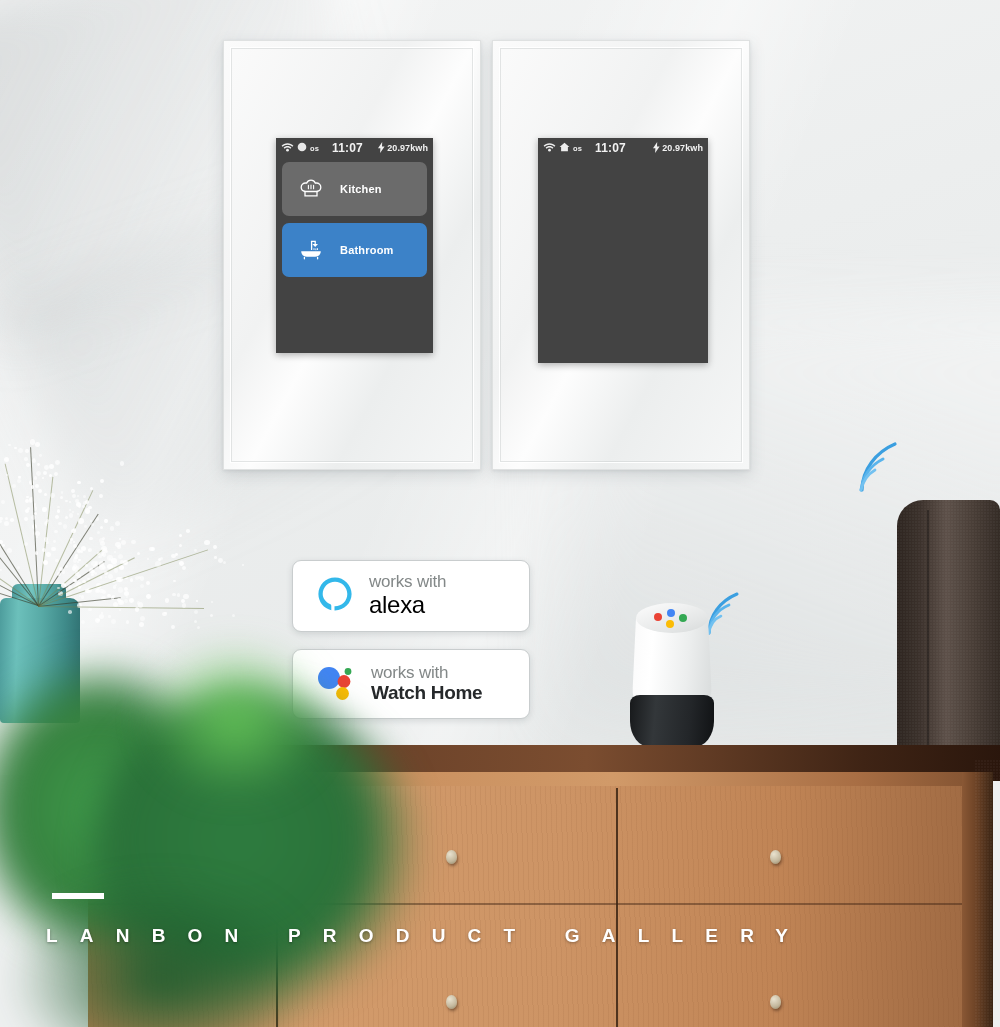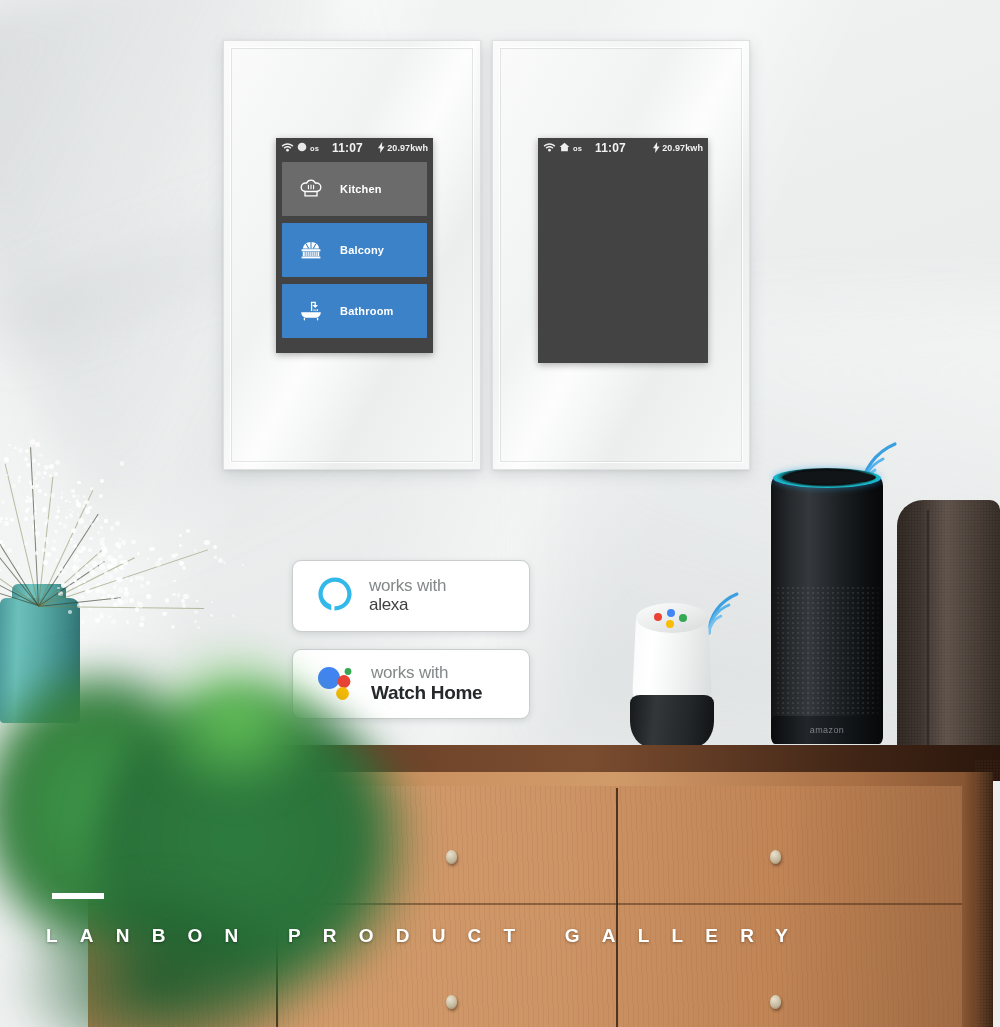--- a/index.html
+++ b/index.html
@@ -89,7 +89,7 @@
   
   .room-list { padding: 4px 6px 6px 6px; display:flex; flex-direction:column; gap:7px; }
   .room-btn {
-    height: 54px; border-radius: 1px;
+    height: 54px; border-radius: 7px;
     display:flex; align-items:center; padding-left: 16px; gap: 16px;
     color:#fff;
   }

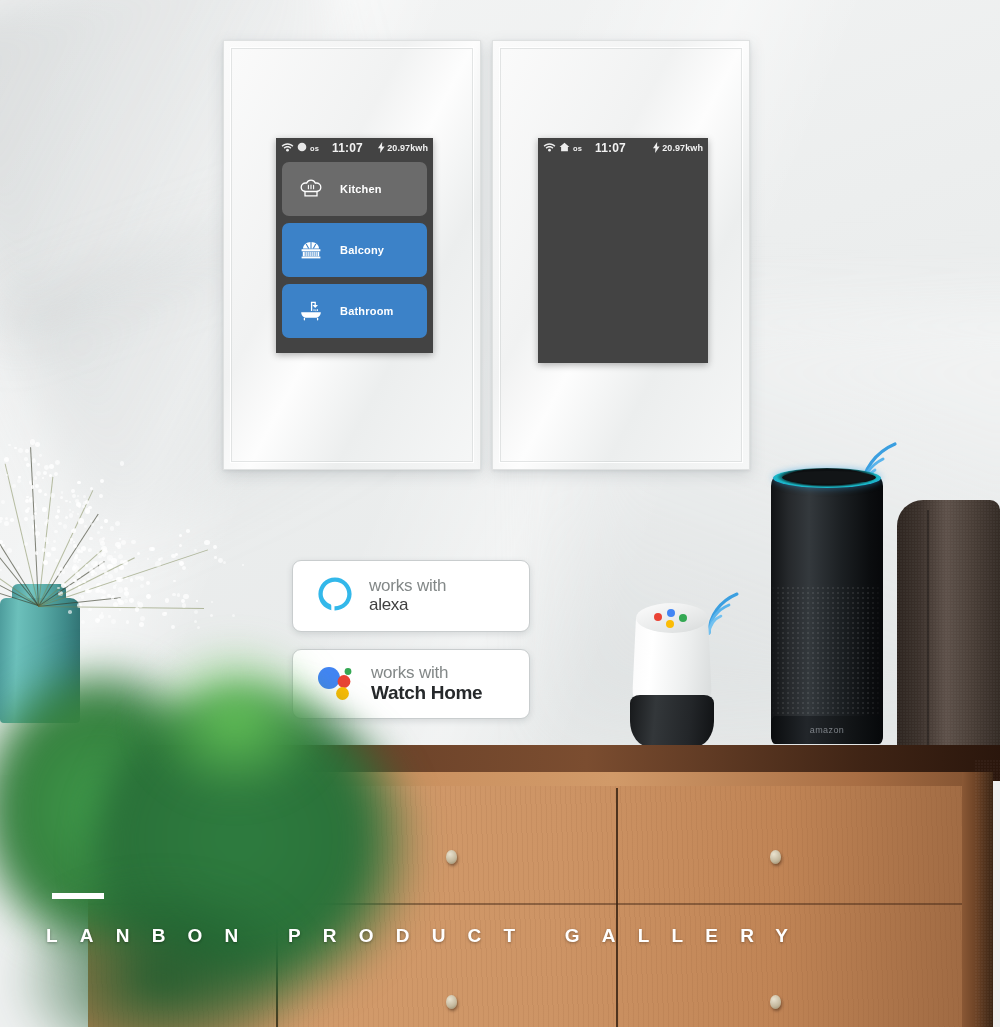--- a/index.html
+++ b/index.html
@@ -356,19 +356,6 @@
         <span class="room-label">Kitchen</span>
       </div>
 
-      <div class="room-btn active">
-        <span class="room-ico">
-          <svg width="26" height="26" viewBox="0 0 26 26">
-            <path d="M5 11.5C5 7.9 8.6 5 13 5s8 2.9 8 6.5z" fill="#fff"></path>
-            <path d="M13 5v6.5M8.2 7.1l2.5 4.4M17.8 7.1l-2.5 4.4" stroke="#3c82c8" stroke-width="1.1"></path>
-            <rect x="3.6" y="12.2" width="18.8" height="2.1" fill="#fff"></rect>
-            <rect x="4.8" y="14.8" width="16.4" height="4.6" fill="#fff"></rect>
-            <path d="M7.2 14.8v4.6M9.2 14.8v4.6M11.2 14.8v4.6M13.2 14.8v4.6M15.2 14.8v4.6M17.2 14.8v4.6M19.2 14.8v4.6" stroke="#3c82c8" stroke-width=".8"></path>
-            <rect x="3.6" y="19.6" width="18.8" height="1.8" fill="#fff"></rect>
-          </svg>
-        </span>
-        <span class="room-label">Balcony</span>
-      </div>
 
       <div class="room-btn active">
         <span class="room-ico">

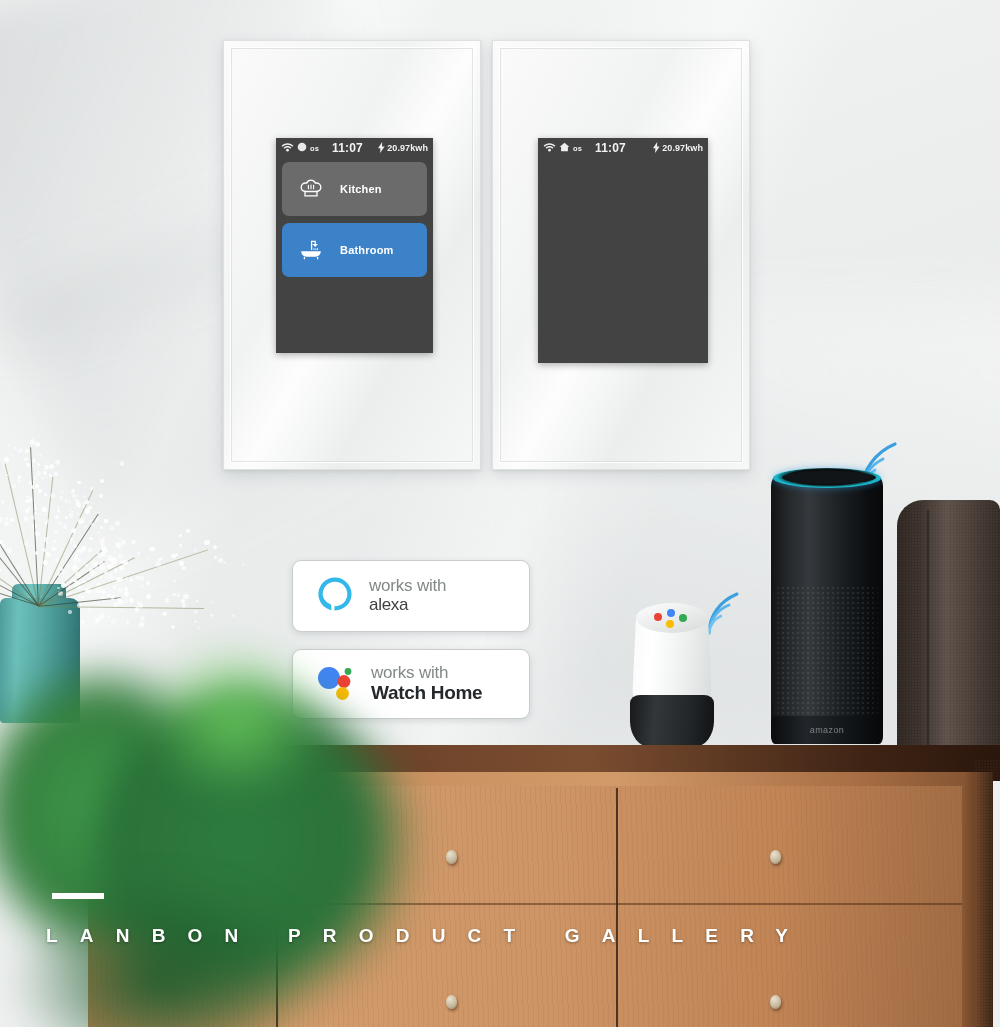--- a/index.html
+++ b/index.html
@@ -136,7 +136,7 @@
   #badge-google { left: 292px; top: 649px; width: 238px; height: 70px; }
   .badge-text { line-height: 1.1; }
   .bt-top { font-size: 17px; color: #838888; letter-spacing:-.2px; }
-  .bt-bot { font-size: 17px; color: #404040; letter-spacing:-.3px; }
+  .bt-bot { font-size: 24px; color: #000000; letter-spacing:-.3px; }
   #badge-google .bt-bot { font-size: 19px; font-weight: bold; color:#26292b;}
 
   

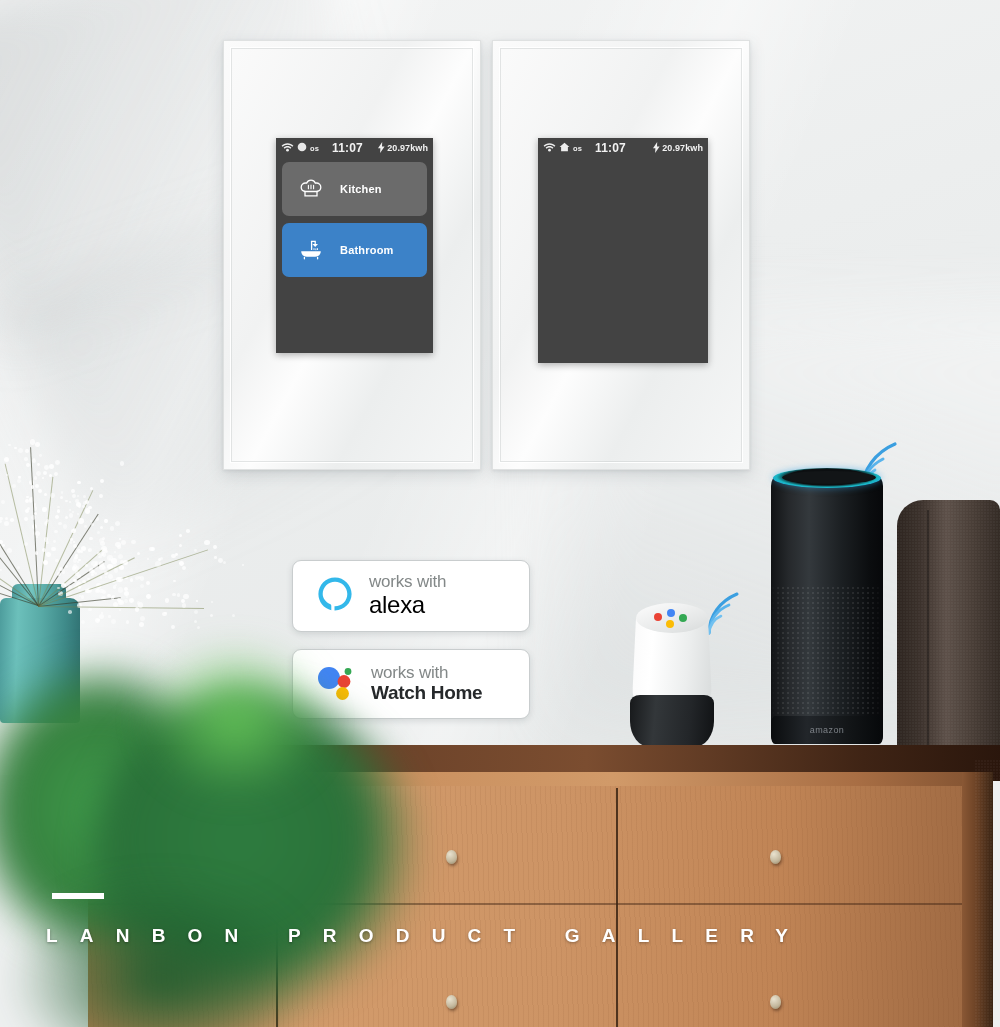--- a/index.html
+++ b/index.html
@@ -448,16 +448,6 @@
     </svg>
   </div>
 
-  <div id="echo">
-    <div class="echo-body">
-      <div class="echo-grille"></div>
-    </div>
-    <div class="echo-top">
-      <div class="echo-top-inner"></div>
-    </div>
-    <div class="echo-base"></div>
-    <div class="echo-logo">amazon</div>
-  </div>
 
   <div class="wifi" style="left:706px; top:592px;">
     <svg width="40" height="44" viewBox="0 0 40 44">

